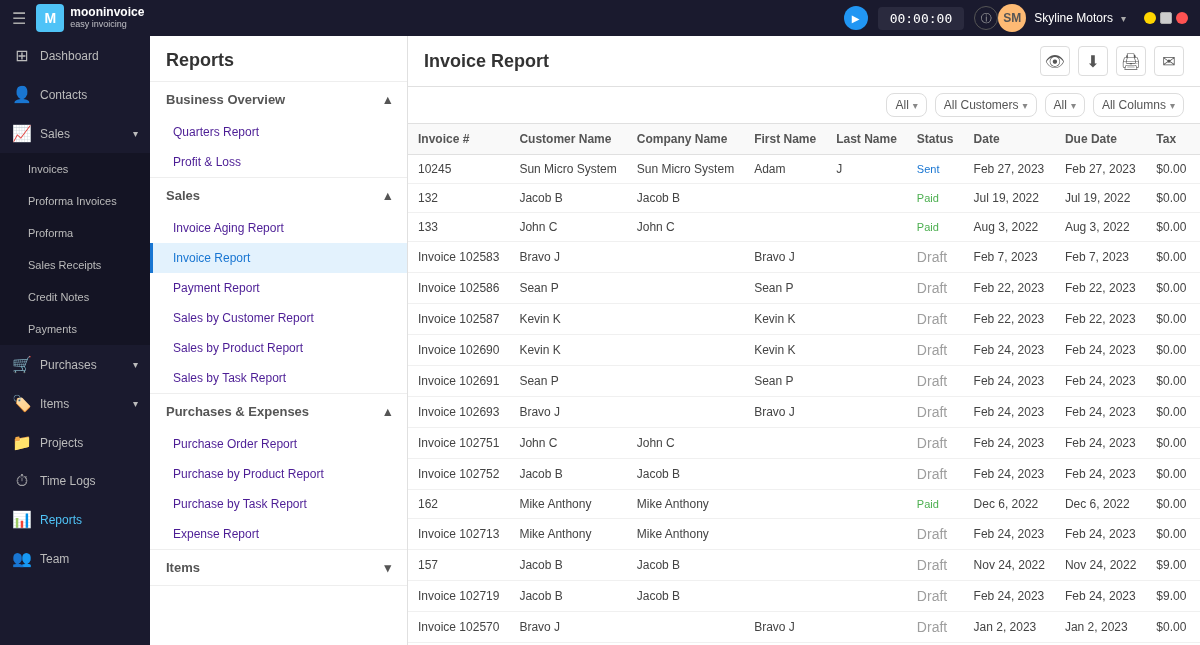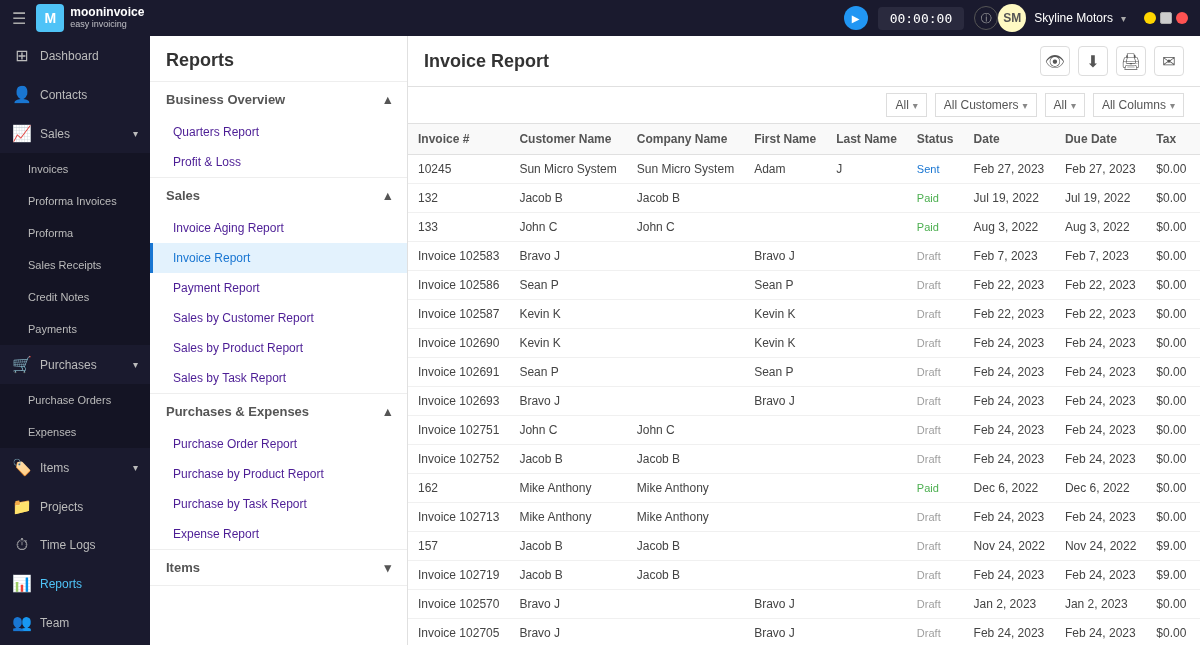--- a/index.html
+++ b/index.html
@@ -17,7 +17,7 @@
     .timer-display { background: #2a2a3e; color: #fff; padding: 4px 12px; border-radius: 4px; font-size: 13px; font-family: monospace; }
     .timer-info { width: 24px; height: 24px; border: 1px solid #555; border-radius: 50%; display: flex; align-items: center; justify-content: center; color: #aaa; font-size: 11px; }
     .topbar-right { display: flex; align-items: center; gap: 8px; margin-left: auto; }
-    .user-avatar { width: 28px; height: 28px; border-radius: 50%; background: #fef9c3; display: flex; align-items: center; justify-content: center; font-size: 12px; font-weight: 600; color: #555; }
+    .user-avatar { width: 28px; height: 28px; border-radius: 50%; background: #fdba74; display: flex; align-items: center; justify-content: center; font-size: 12px; font-weight: 600; color: #555; }
     .user-name { color: #fff; font-size: 12px; }
     .user-chevron { color: #aaa; font-size: 10px; }
     .win-controls { display: flex; gap: 4px; margin-left: 10px; }

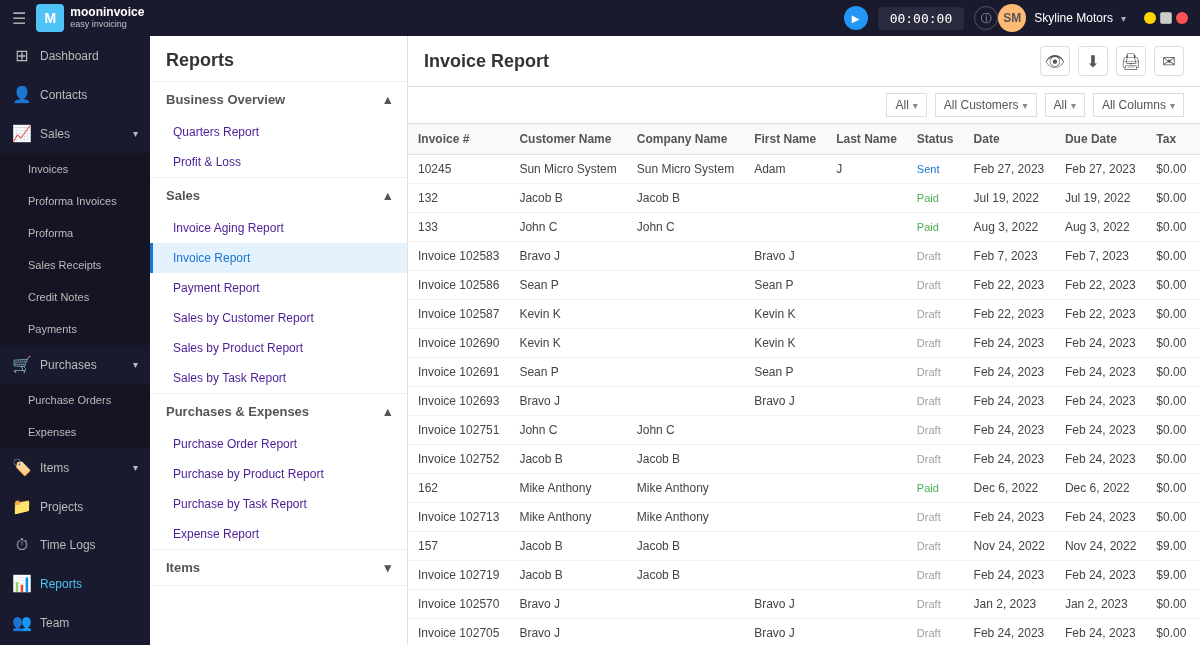--- a/index.html
+++ b/index.html
@@ -57,7 +57,7 @@
 
     
     .filters-bar { background: #fff; border-bottom: 1px solid #e0e0e0; padding: 6px 16px; display: flex; gap: 8px; align-items: center; flex-shrink: 0; justify-content: flex-end; }
-    .filter-select { border: 1px solid #ddd; border-radius: 0; padding: 4px 8px; font-size: 12px; color: #555; background: #fff; cursor: pointer; display: flex; align-items: center; gap: 4px; }
+    .filter-select { border: 1px solid #ddd; border-radius: 8px; padding: 4px 8px; font-size: 12px; color: #555; background: #fff; cursor: pointer; display: flex; align-items: center; gap: 4px; }
     .filter-arrow { font-size: 10px; color: #888; }
 
     

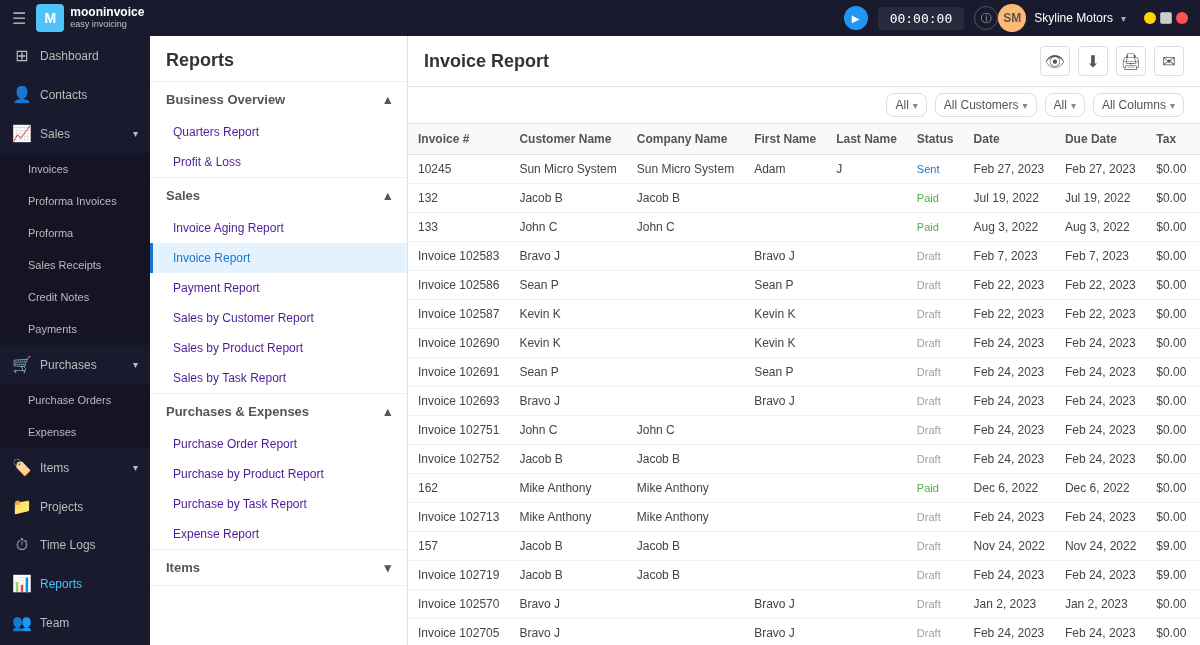--- a/index.html
+++ b/index.html
@@ -68,7 +68,7 @@
     td { padding: 7px 10px; border-bottom: 1px solid #f0f0f0; color: #444; white-space: nowrap; }
     .status-sent { color: #1976d2; font-size: 11px; }
     .status-paid { color: #4caf50; font-size: 11px; }
-    .status-draft { color: #9e9e9e; font-size: 11px; }
+    .status-draft { color: #9e9e9e; font-size: 14px; }
   </style>
 </head>
 <body>

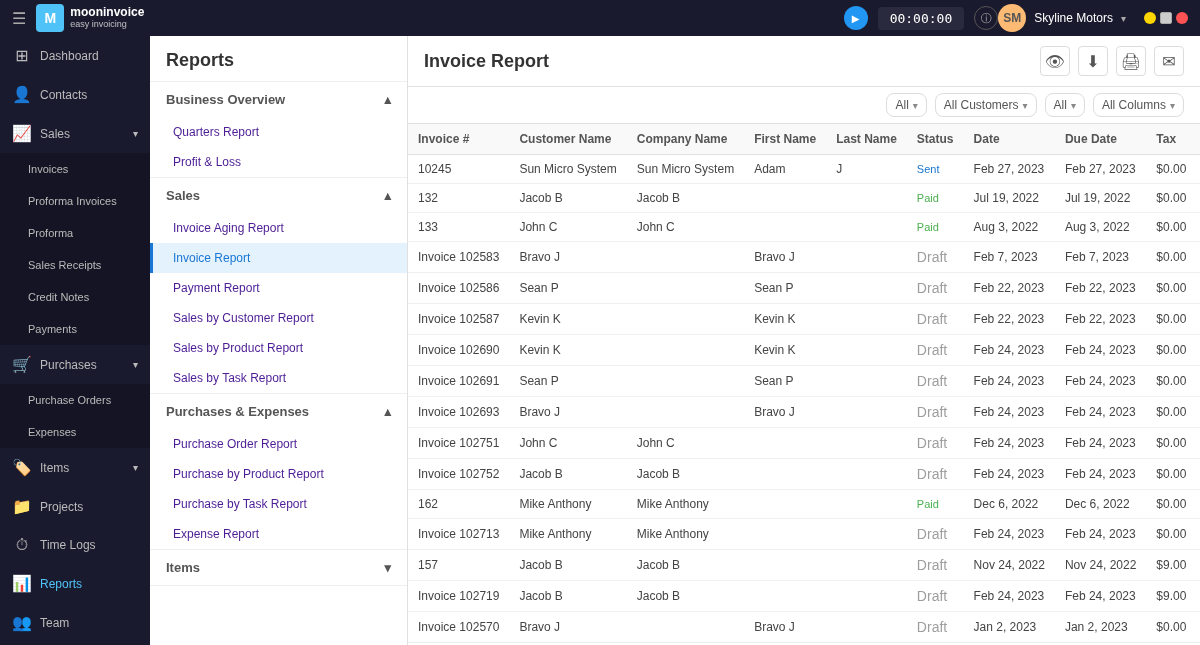--- a/index.html
+++ b/index.html
@@ -140,14 +140,6 @@
       <span class="si-label">Purchases</span>
       <span class="si-arrow">▾</span>
     </div>
-    <div class="sidebar-sub">
-      <div class="sidebar-item">
-        <span class="si-label">Purchase Orders</span>
-      </div>
-      <div class="sidebar-item">
-        <span class="si-label">Expenses</span>
-      </div>
-    </div>
     <div class="sidebar-item">
       <span class="si-icon">🏷️</span>
       <span class="si-label">Items</span>

